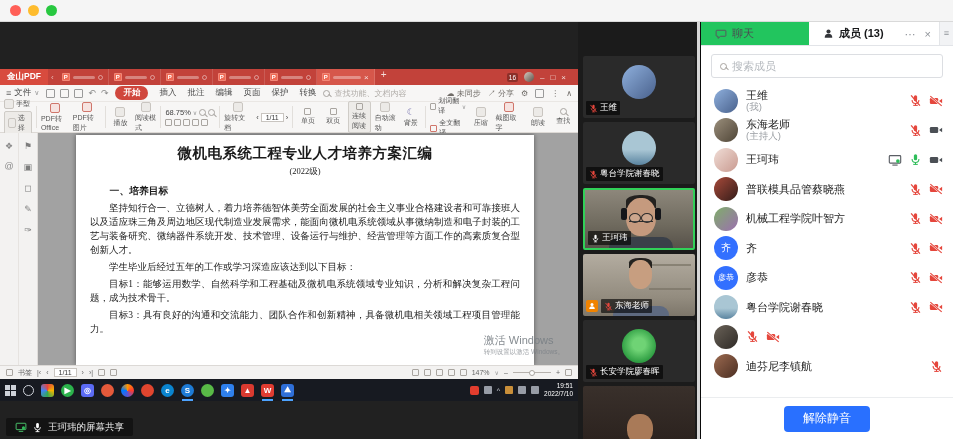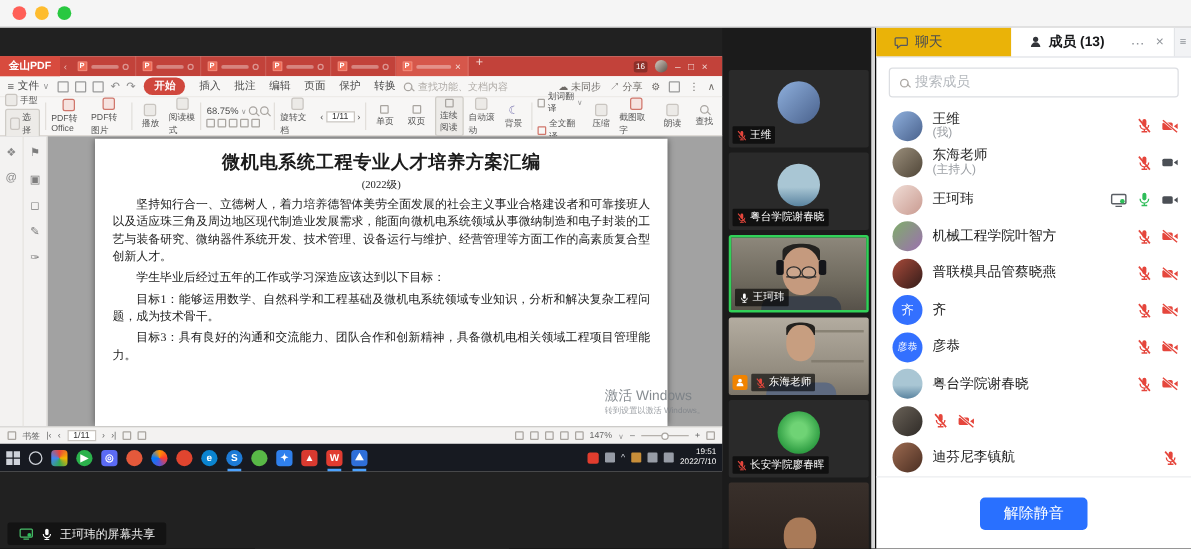--- a/index.html
+++ b/index.html
@@ -166,7 +166,7 @@
            border-left:1px solid #0a0a0a; display:flex; flex-direction:column; }
   .ptabbar { height:24px; display:flex; flex:none; background:#eceef1; border-bottom:1px solid #e2e4e8; }
   .ptab-chat { width:108px; display:flex; align-items:center; gap:5px; padding-left:14px;
-               color:#4a4d52; font-size:11px; background:#eab308; }
+               color:#4a4d52; font-size:11px; background:#22c55e; }
   .ptab-members { flex:1; display:flex; align-items:center; gap:5px; padding-left:14px;
                   background:#fff; font-size:11px; color:#17181a; font-weight:bold; position:relative; }
   .ptab-actions { position:absolute; right:8px; top:0; height:24px; display:flex; align-items:center;

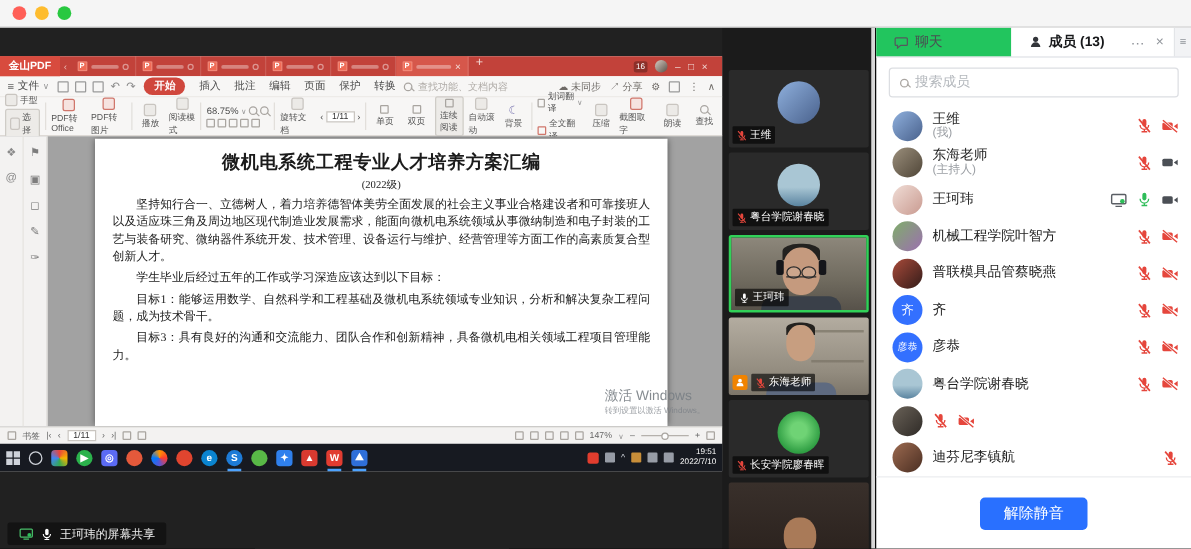--- a/index.html
+++ b/index.html
@@ -19,7 +19,7 @@
 
   
   .share { position:relative; width:578px; height:417px; background:#212121; overflow:hidden; }
-  .desktop { position:absolute; top:23px; left:0; width:578px; height:332px; background:#fff; }
+  .desktop { position:absolute; top:47px; left:0; width:578px; height:332px; background:#fff; }
 
   
   .pdf-titlebar { height:16px; background:#c2423a; display:flex; align-items:center; color:#f3dcd9; }

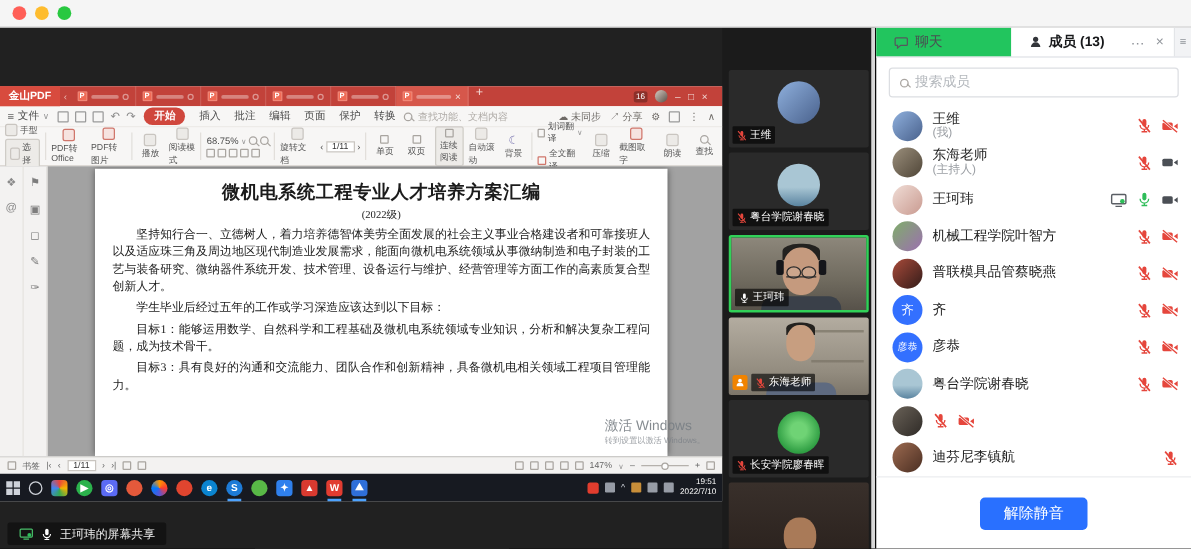--- a/index.html
+++ b/index.html
@@ -468,6 +468,7 @@
             <div class="page">
               <div class="doc-title">微机电系统工程专业人才培养方案汇编</div>
               <div class="doc-sub">(2022级)</div>
+              <div class="doc-h">一、培养目标</div>
               <p class="doc-p">坚持知行合一、立德树人，着力培养德智体美劳全面发展的社会主义事业合格建设者和可靠接班人以及适应珠三角及周边地区现代制造业发展需求，能面向微机电系统领域从事微纳制造和电子封装的工艺与装备研究、微纳器件系统开发、技术管理、设备运行与维护、经营管理等方面工作的高素质复合型创新人才。</p>
               <p class="doc-p">学生毕业后经过五年的工作或学习深造应该达到以下目标：</p>
               <p class="doc-p">目标1：能够运用数学、自然科学和工程基础及微机电系统领域专业知识，分析和解决复杂工程问题，成为技术骨干。</p>

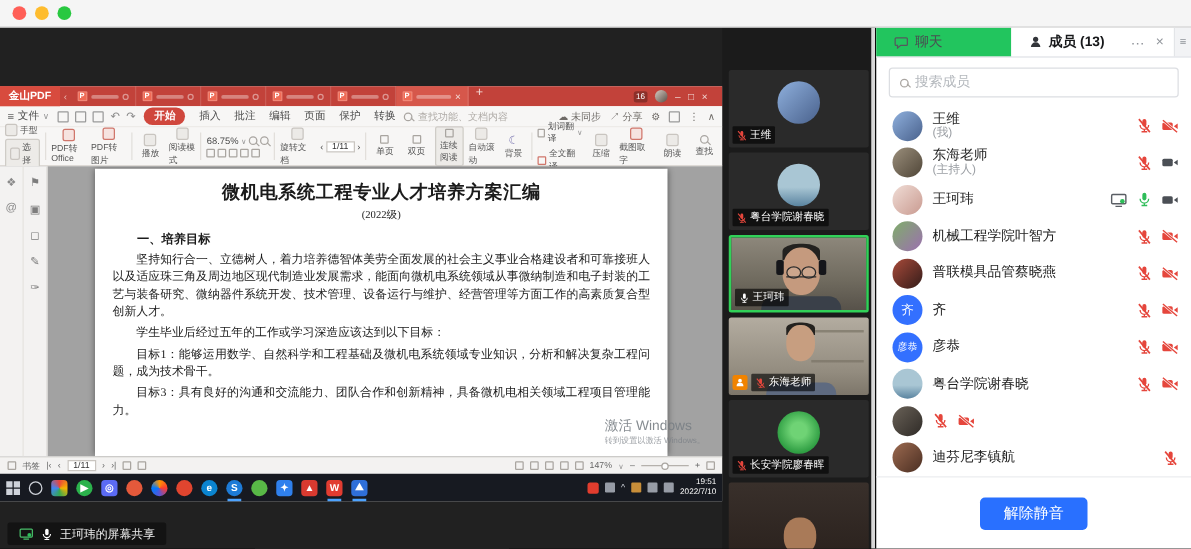--- a/index.html
+++ b/index.html
@@ -708,6 +708,21 @@
             </div>
         </div>
         <div class="mrow">
+          <div class="avatar av-p5"></div>
+          <div class="mtext">
+              <div class="mname">普联模具品管蔡晓燕</div>
+              <div class="msub"></div>
+            </div>
+          <div class="micons">
+              <svg class="ic c-micoff" width="13" height="13">
+                <use href="#s-mic-off"></use>
+              </svg>
+              <svg class="ic c-camoff" width="14" height="14">
+                <use href="#s-cam-off"></use>
+              </svg>
+            </div>
+        </div>
+        <div class="mrow">
           <div class="avatar av-p4"></div>
           <div class="mtext">
               <div class="mname">机械工程学院叶智方</div>
@@ -723,21 +738,6 @@
             </div>
         </div>
         <div class="mrow">
-          <div class="avatar av-p5"></div>
-          <div class="mtext">
-              <div class="mname">普联模具品管蔡晓燕</div>
-              <div class="msub"></div>
-            </div>
-          <div class="micons">
-              <svg class="ic c-micoff" width="13" height="13">
-                <use href="#s-mic-off"></use>
-              </svg>
-              <svg class="ic c-camoff" width="14" height="14">
-                <use href="#s-cam-off"></use>
-              </svg>
-            </div>
-        </div>
-        <div class="mrow">
           <div class="avatar av-init one">
               <span>齐</span>
             </div>

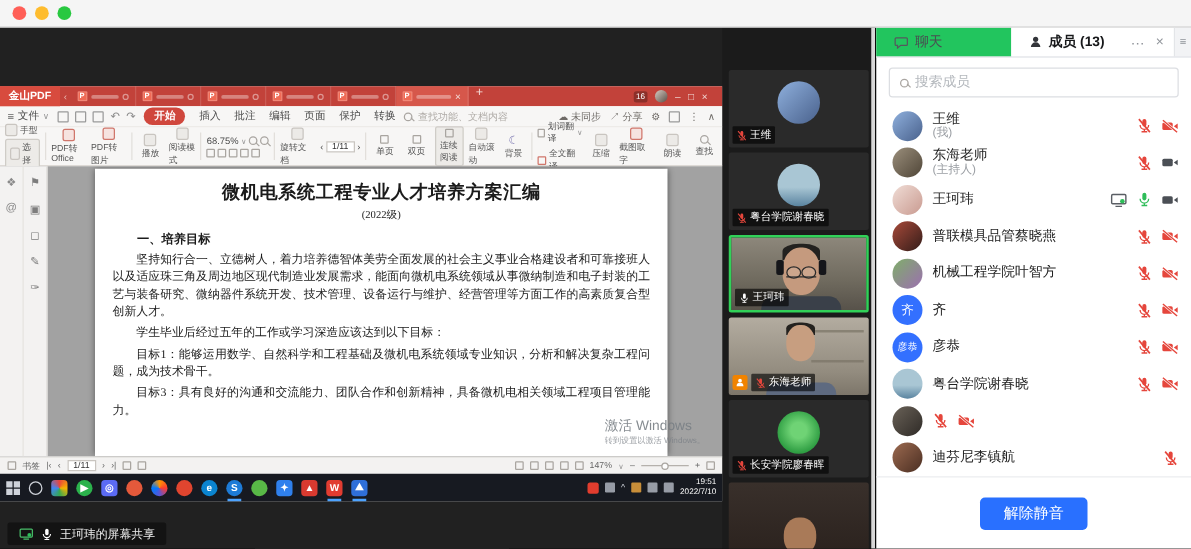--- a/index.html
+++ b/index.html
@@ -193,7 +193,7 @@
   .mname { font-size:11px; color:#222; white-space:nowrap; overflow:hidden; line-height:1.15; }
   .msub { font-size:9.5px; color:#9a9ea3; line-height:1.15; }
   .micons { display:flex; align-items:center; gap:7px; flex:none; }
-  .panel-foot { height:58px; border-top:1px solid #ebedef; display:flex; align-items:center;
+  .panel-foot { height:42px; border-top:1px solid #ebedef; display:flex; align-items:center;
                 justify-content:center; gap:14px; flex:none; }
   .btn-blue { width:86px; height:26px; background:#2970ff; color:#fff; border:none; border-radius:4px;
               font-size:12px; font-family:"Liberation Sans",sans-serif; }

